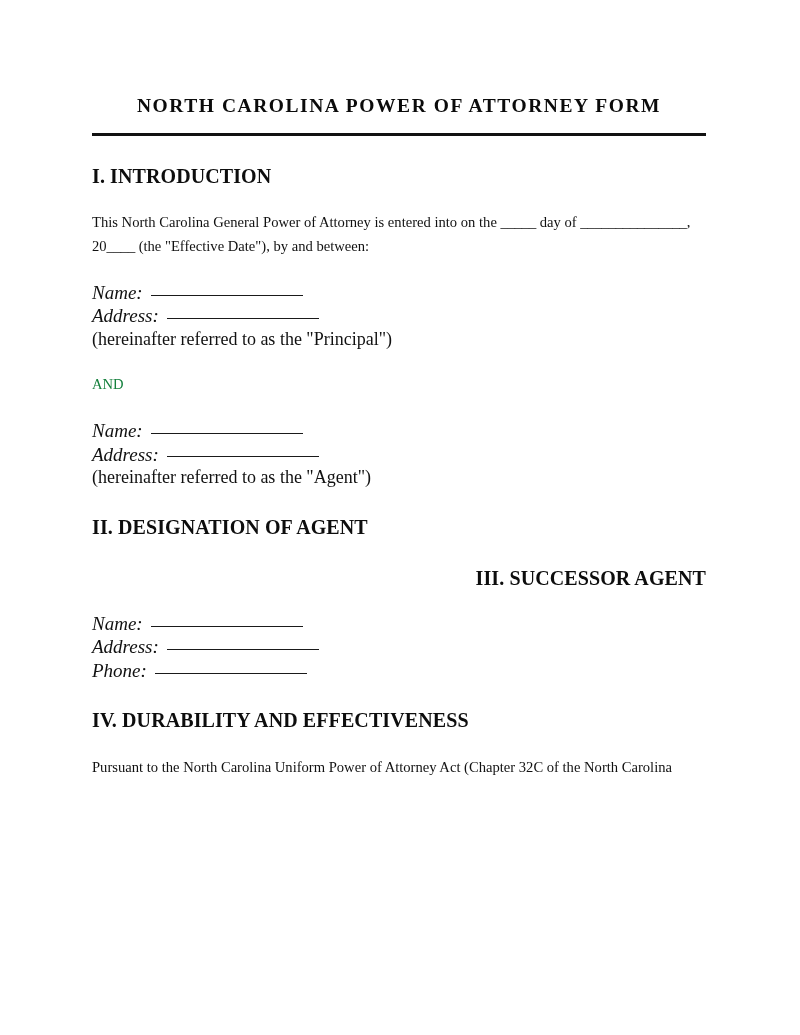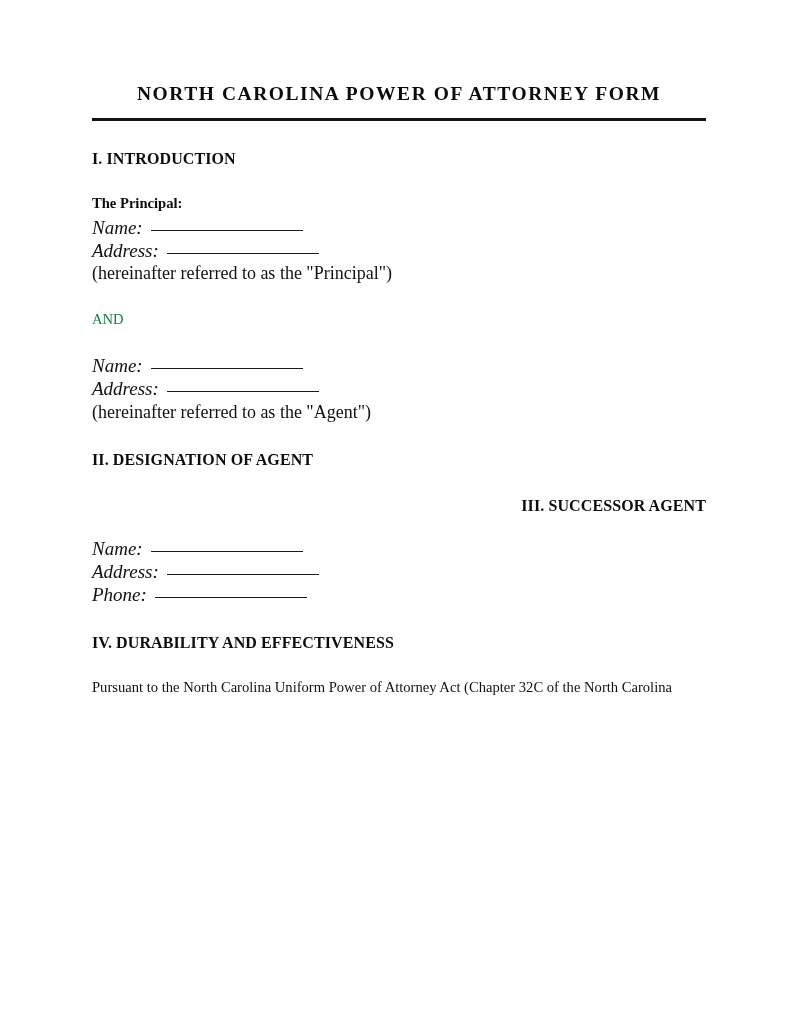--- a/index.html
+++ b/index.html
@@ -38,7 +38,7 @@
     font-weight: bold;
     letter-spacing: 1.55px;
     text-align: center;
-    margin: 4px;
+    margin: 16px;
     padding-top: 79px;
     line-height: 1.15;
     white-space: nowrap;

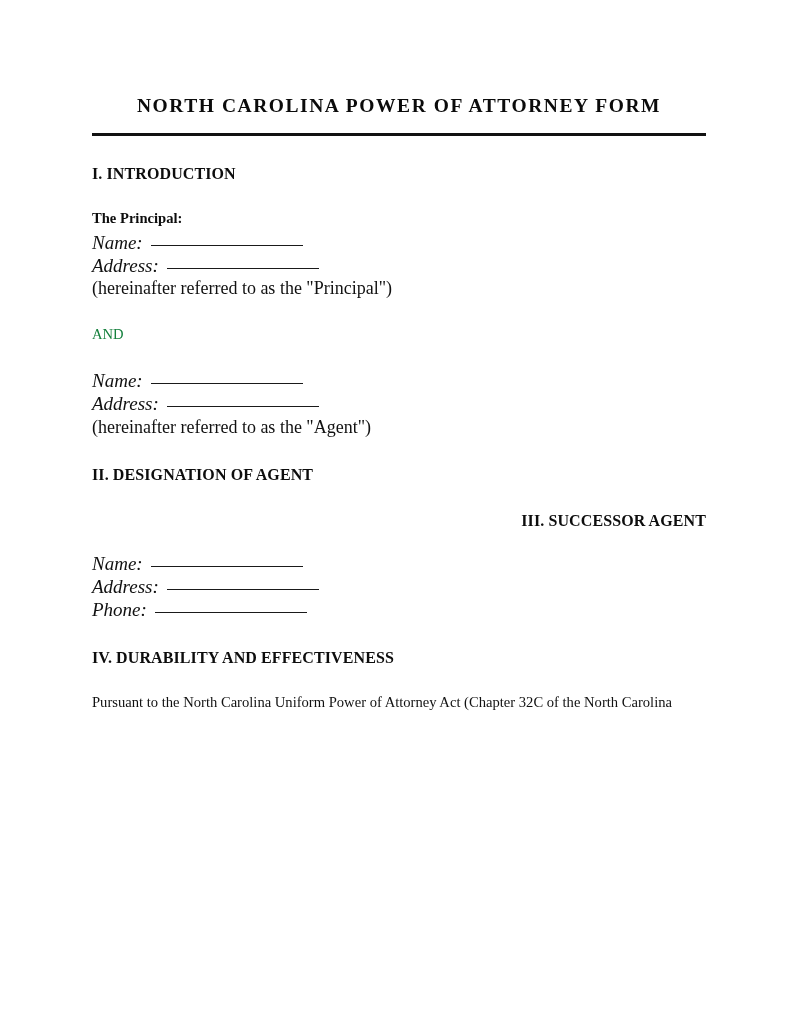--- a/index.html
+++ b/index.html
@@ -55,7 +55,7 @@
 
   
   .section-heading {
-    font-size: 16px;
+    font-size: 20px;
     font-weight: bold;
     margin: 0;
     line-height: 1.25;

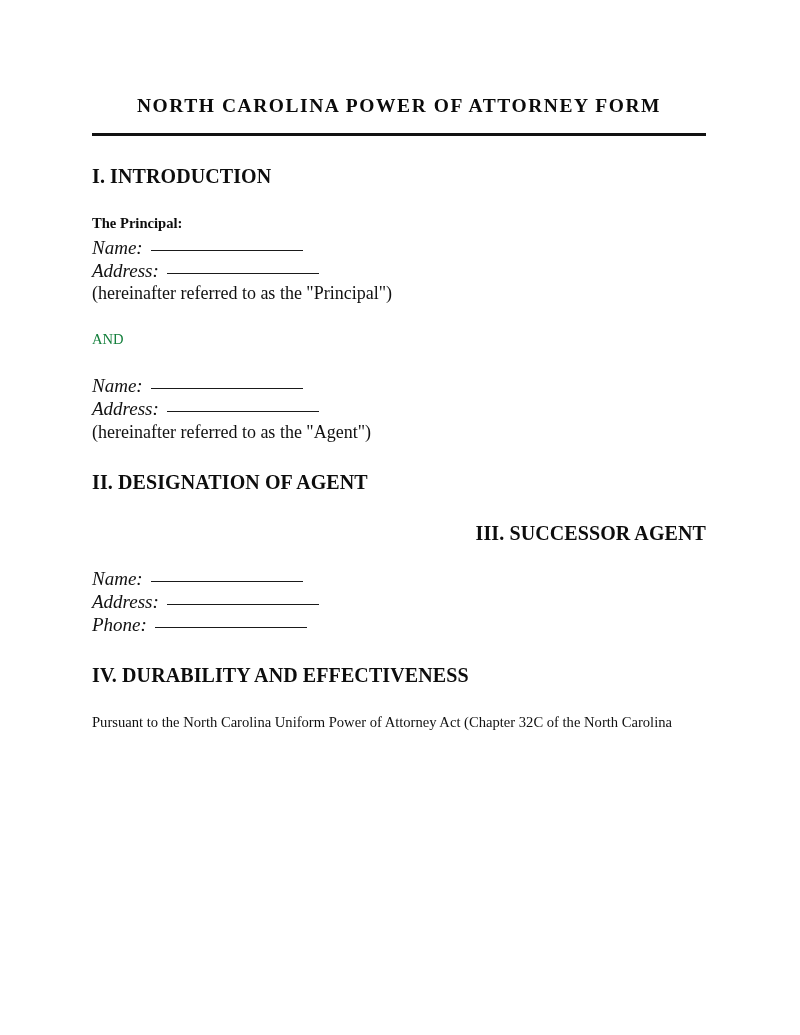--- a/index.html
+++ b/index.html
@@ -142,6 +142,13 @@
 
     <h2 class="section-heading h-intro">I. INTRODUCTION</h2>
 
+    <p class="para p-intro"><span>This North Carolina General Power of Attorney is entered into on the</span>
+      <span class="ul-blank">_____</span>
+      <span>day of</span>
+      <span class="ul-blank">_______________</span><span>,</span>
+      <span>20</span><span class="ul-blank">____</span>
+      <span>(the "Effective Date"), by and between:</span>
+    </p>
 
     <div class="party-block party-principal">
       <p class="party-title">The Principal:</p>

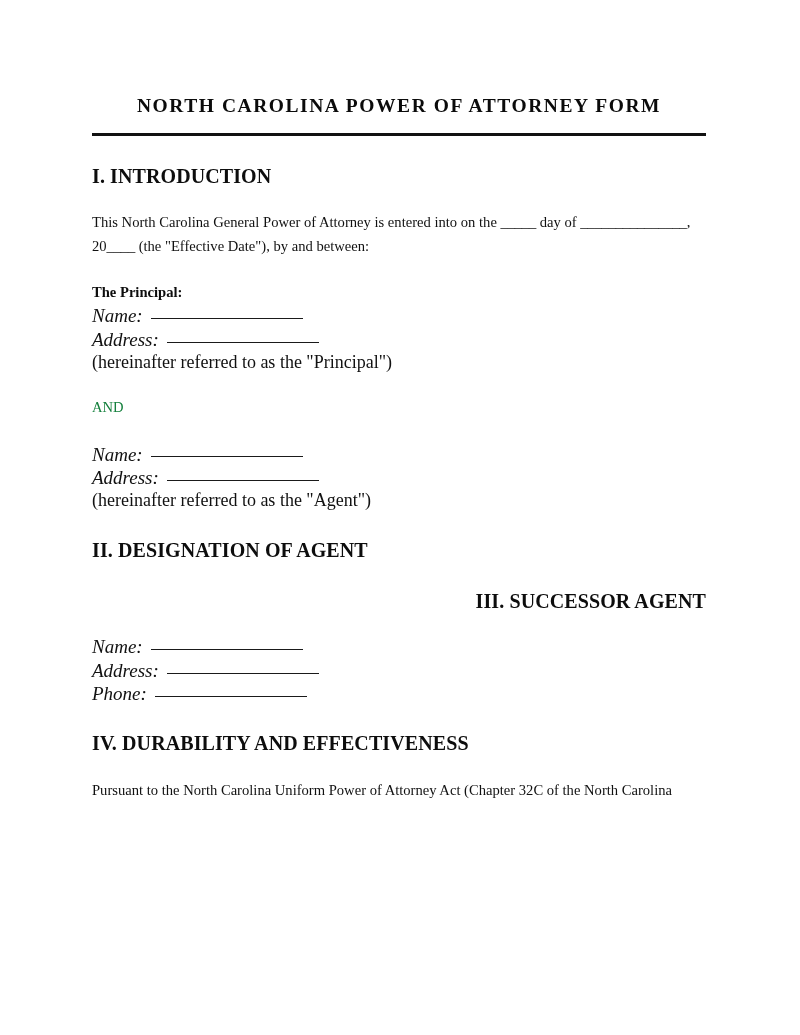--- a/index.html
+++ b/index.html
@@ -151,7 +151,6 @@
     </p>
 
     <div class="party-block party-principal">
-      <p class="party-title">The Principal:</p>
 
       <p class="field-row"><span class="field-label">Name:</span><span class="blank-rule blank-name"></span></p>
 

